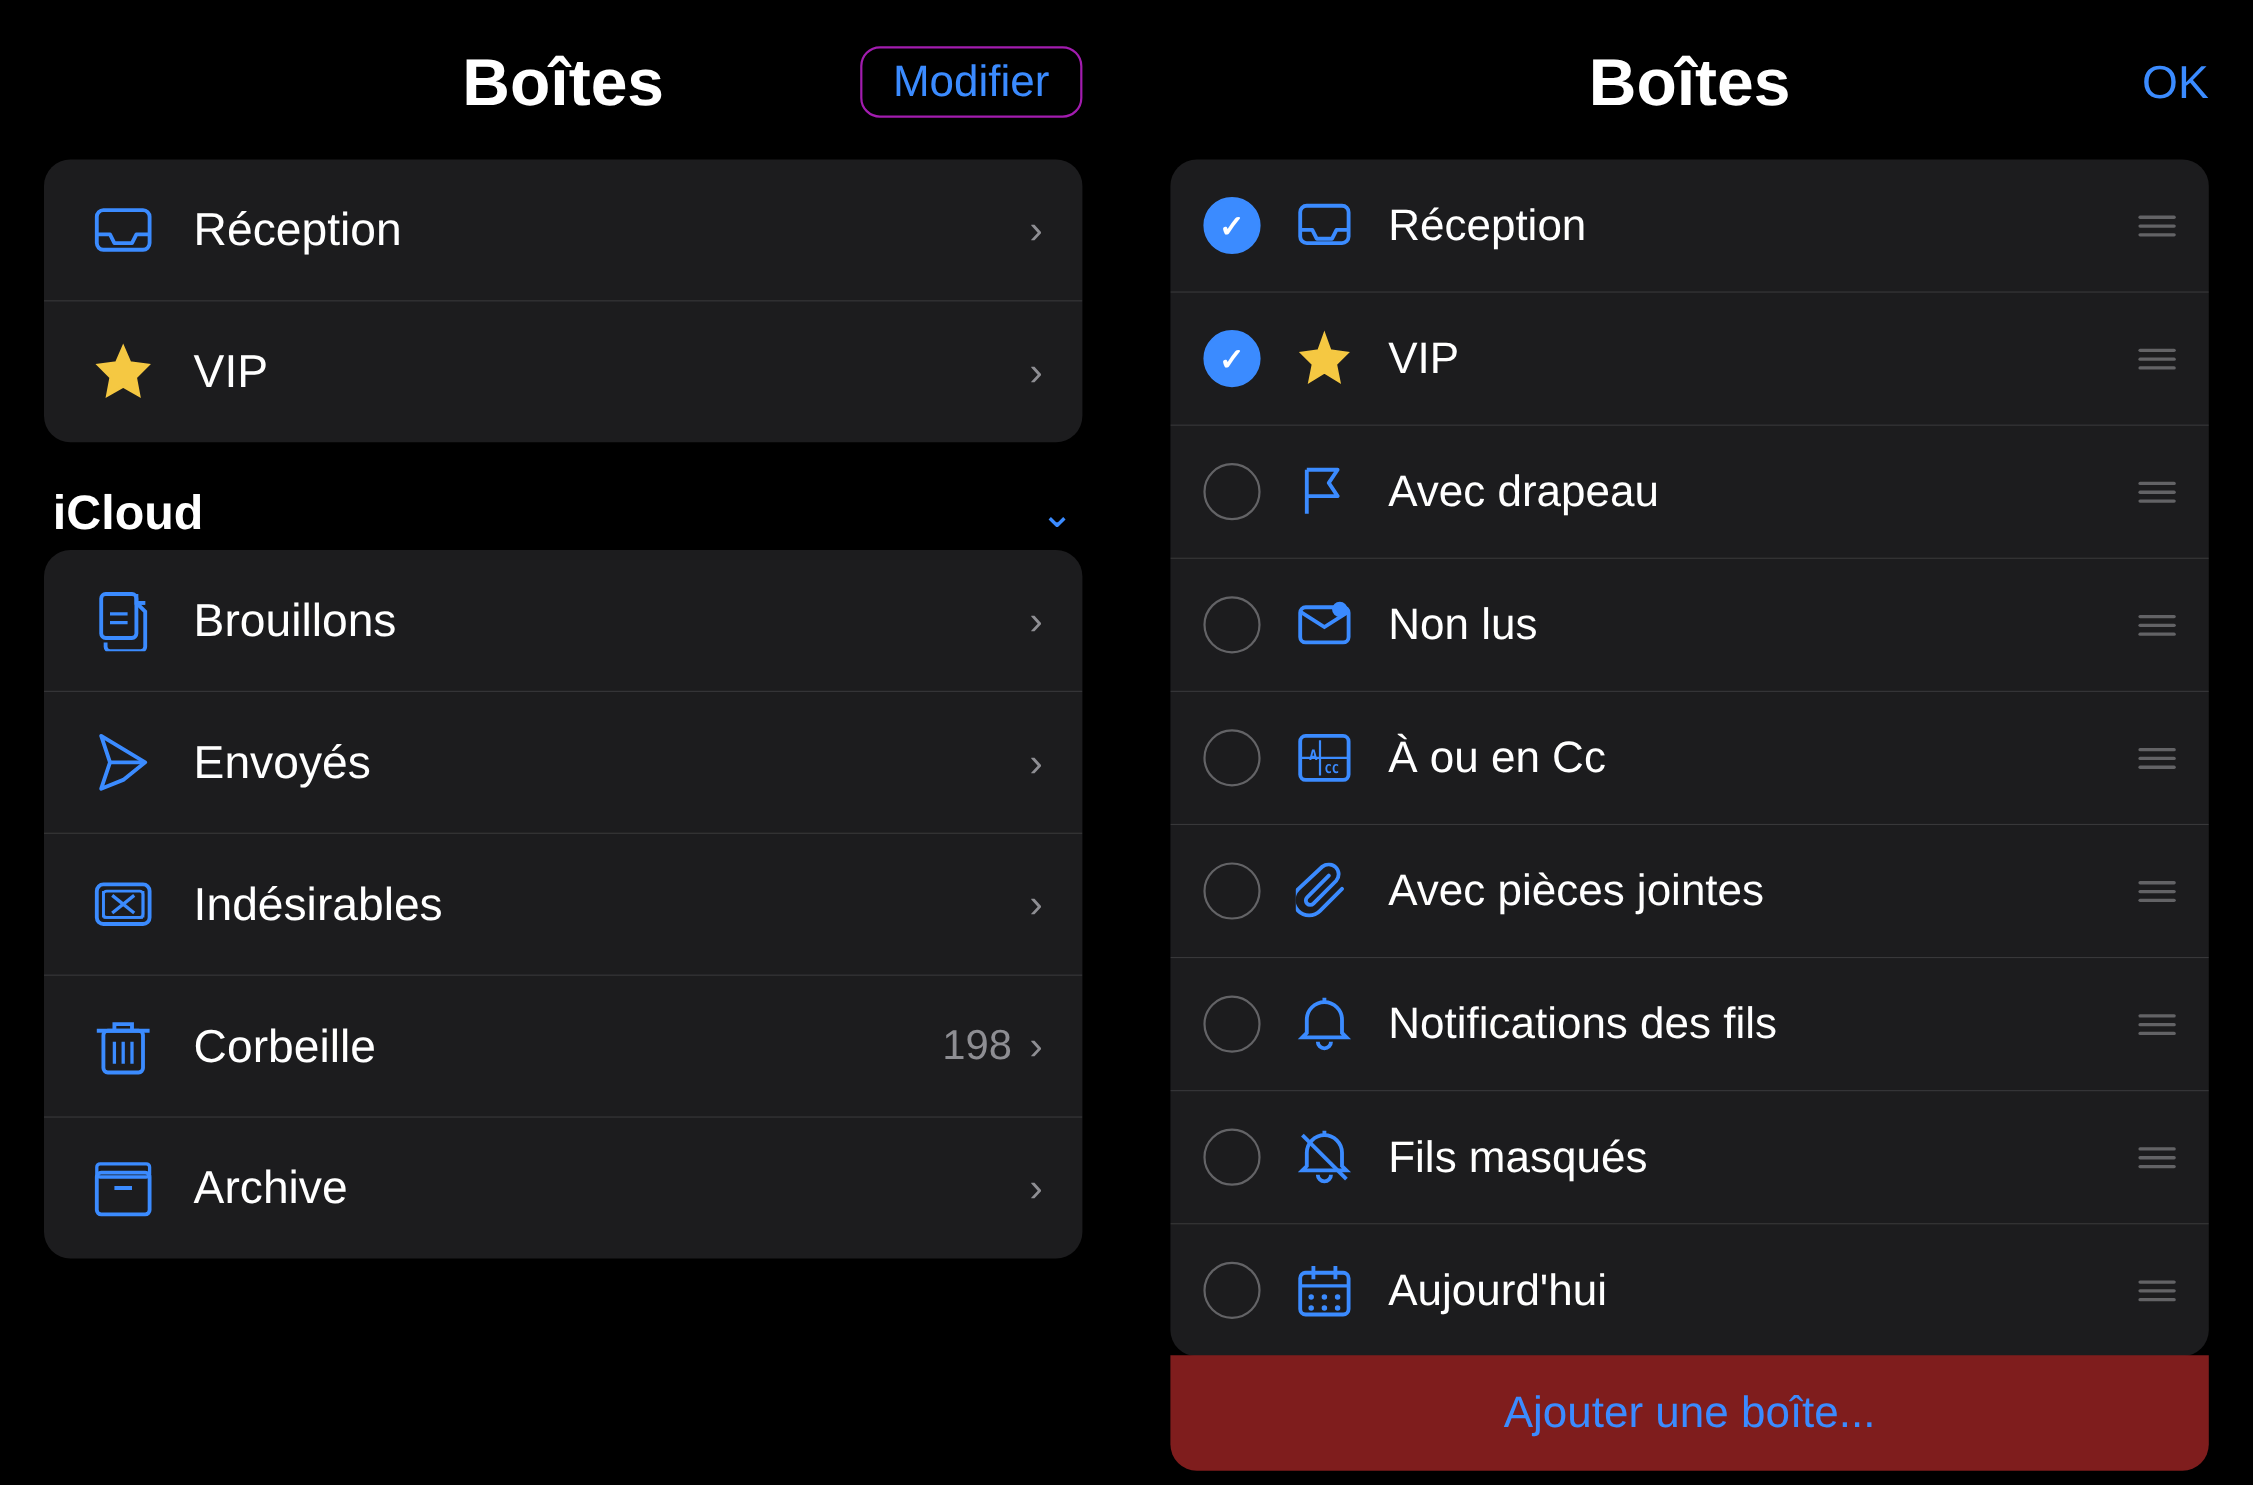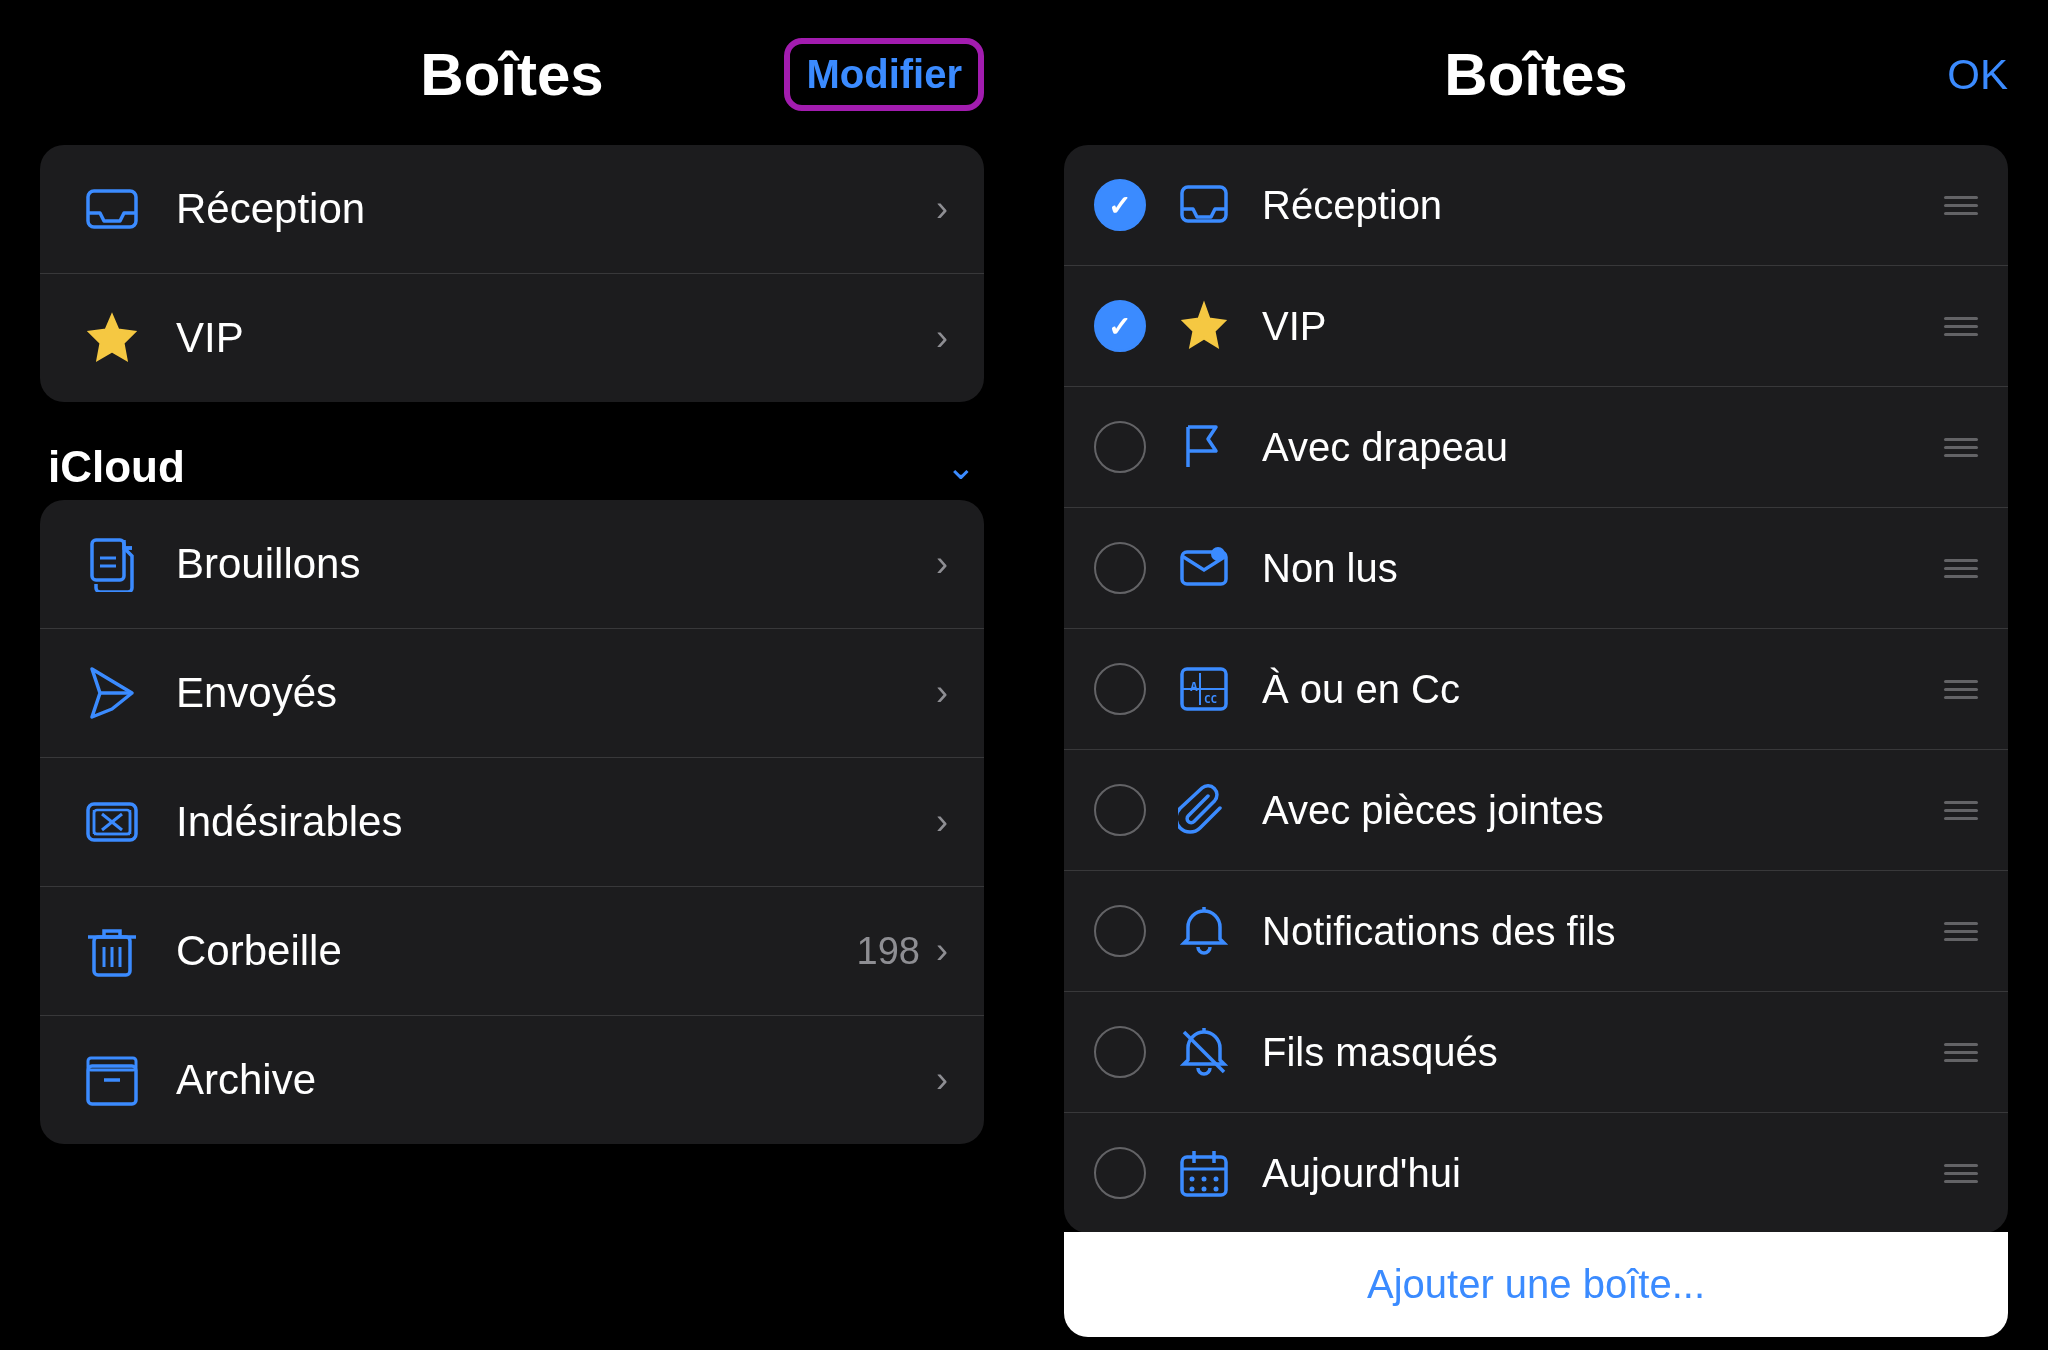--- a/index.html
+++ b/index.html
@@ -36,12 +36,12 @@
     .modifier-btn {
       position: absolute;
       right: 0;
-      border: 6px solid #a21caf;
+      border: 2px solid #a21caf;
       border-radius: 18px;
-      padding: 8px 16px;
+      padding: 8px 28px;
       font-size: 40px;
       color: #3B8BFF;
-      font-weight: 700;
+      font-weight: 400;
       background: transparent;
       cursor: pointer;
     }

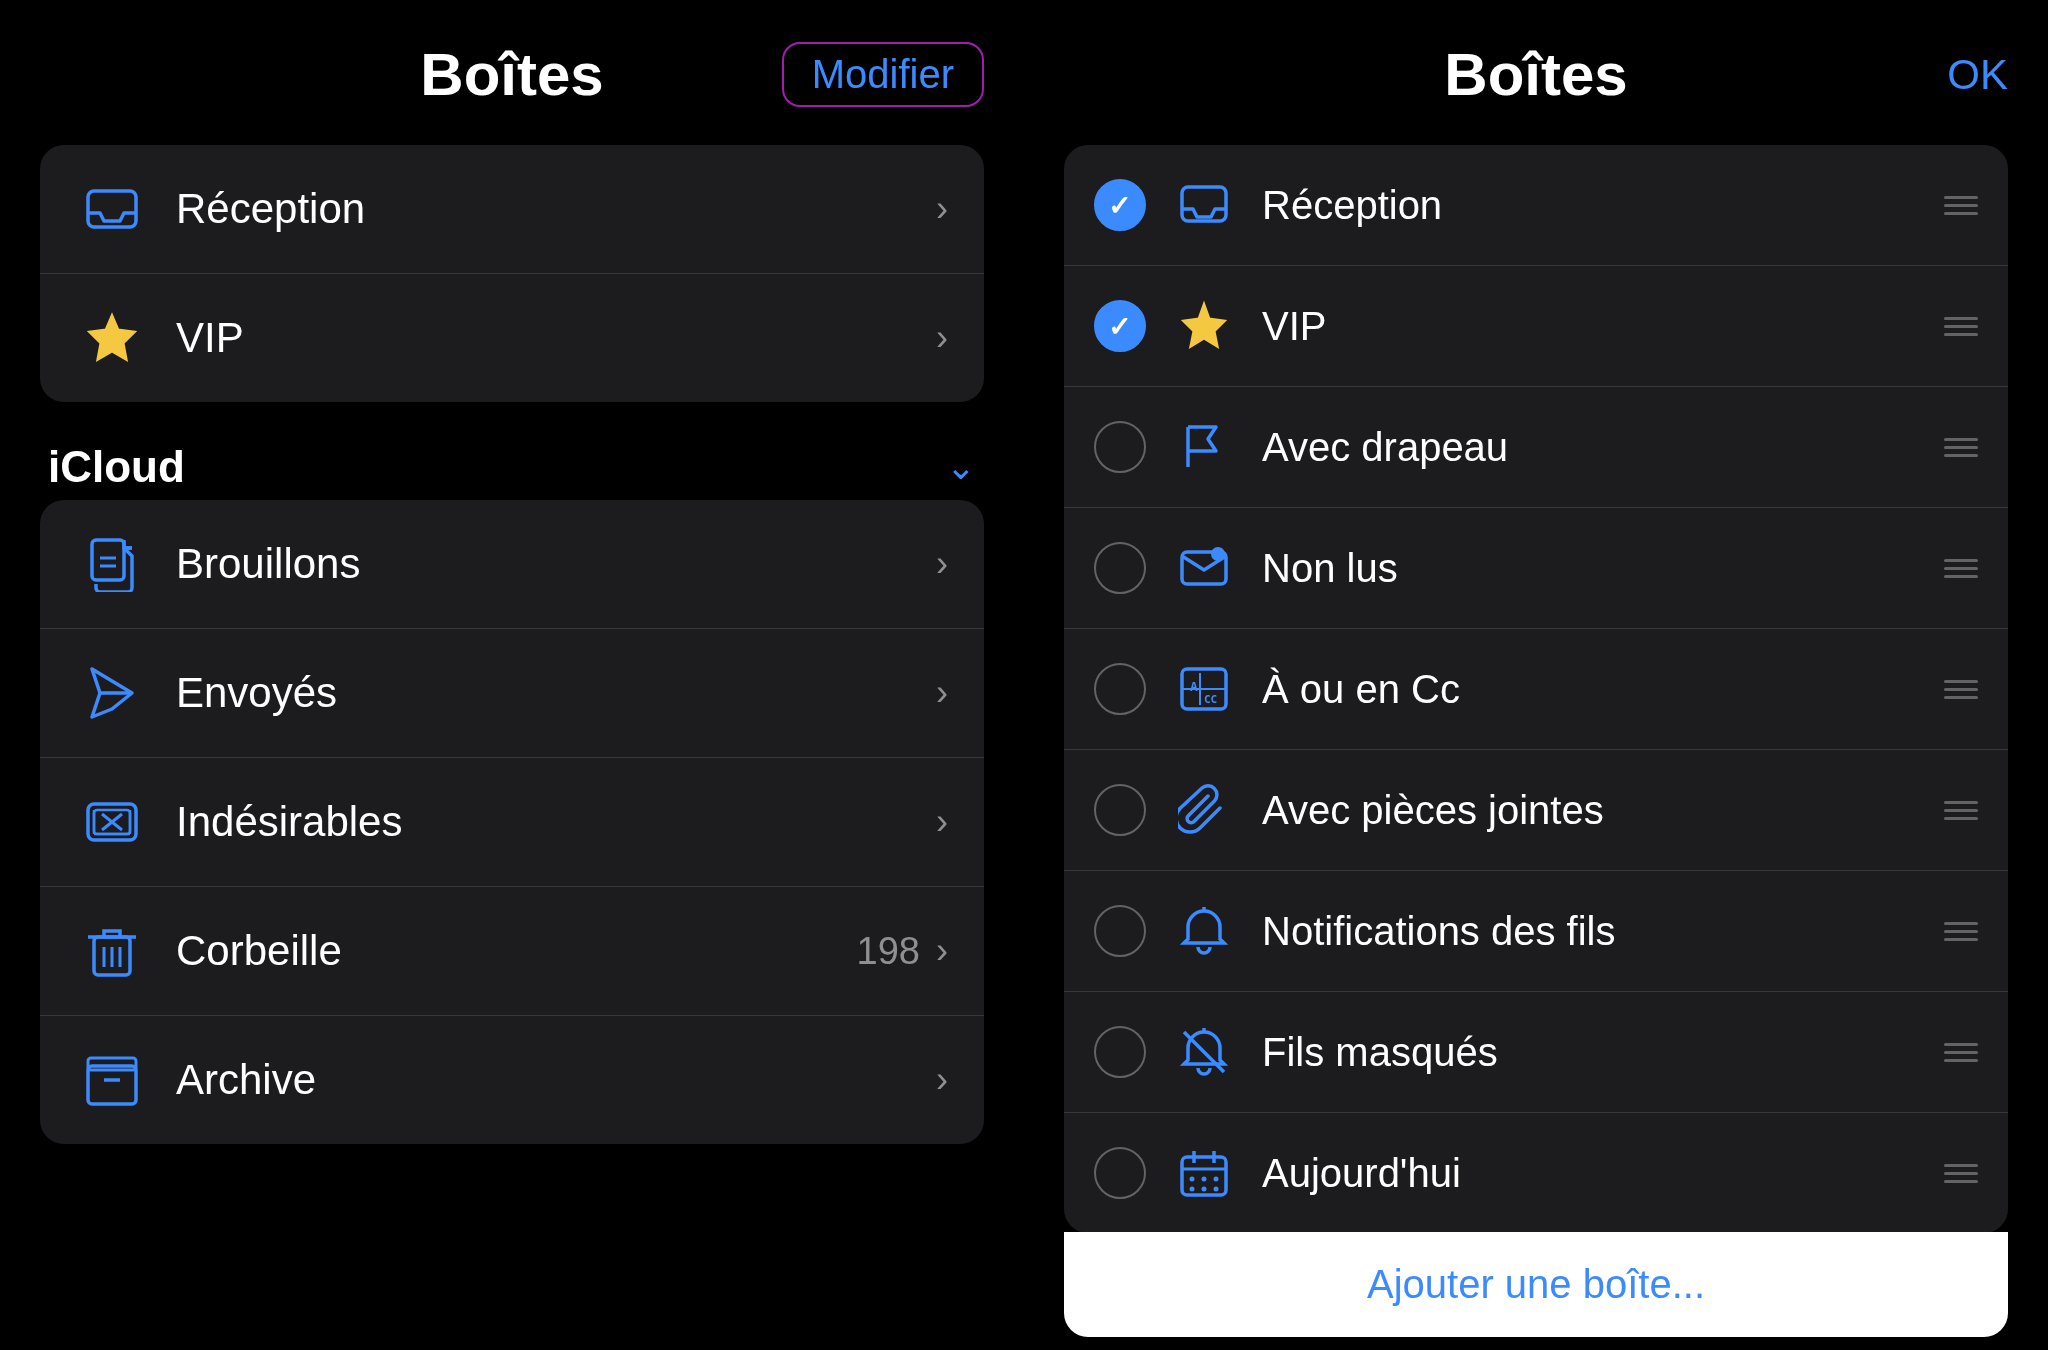--- a/index.html
+++ b/index.html
@@ -216,7 +216,7 @@
       font-size: 40px;
       color: #3B8BFF;
       cursor: pointer;
-      background: #ffffff;
+      background: #7f1d1d;
       border-radius: 0 0 24px 24px;
       margin-top: -1px;
     }

